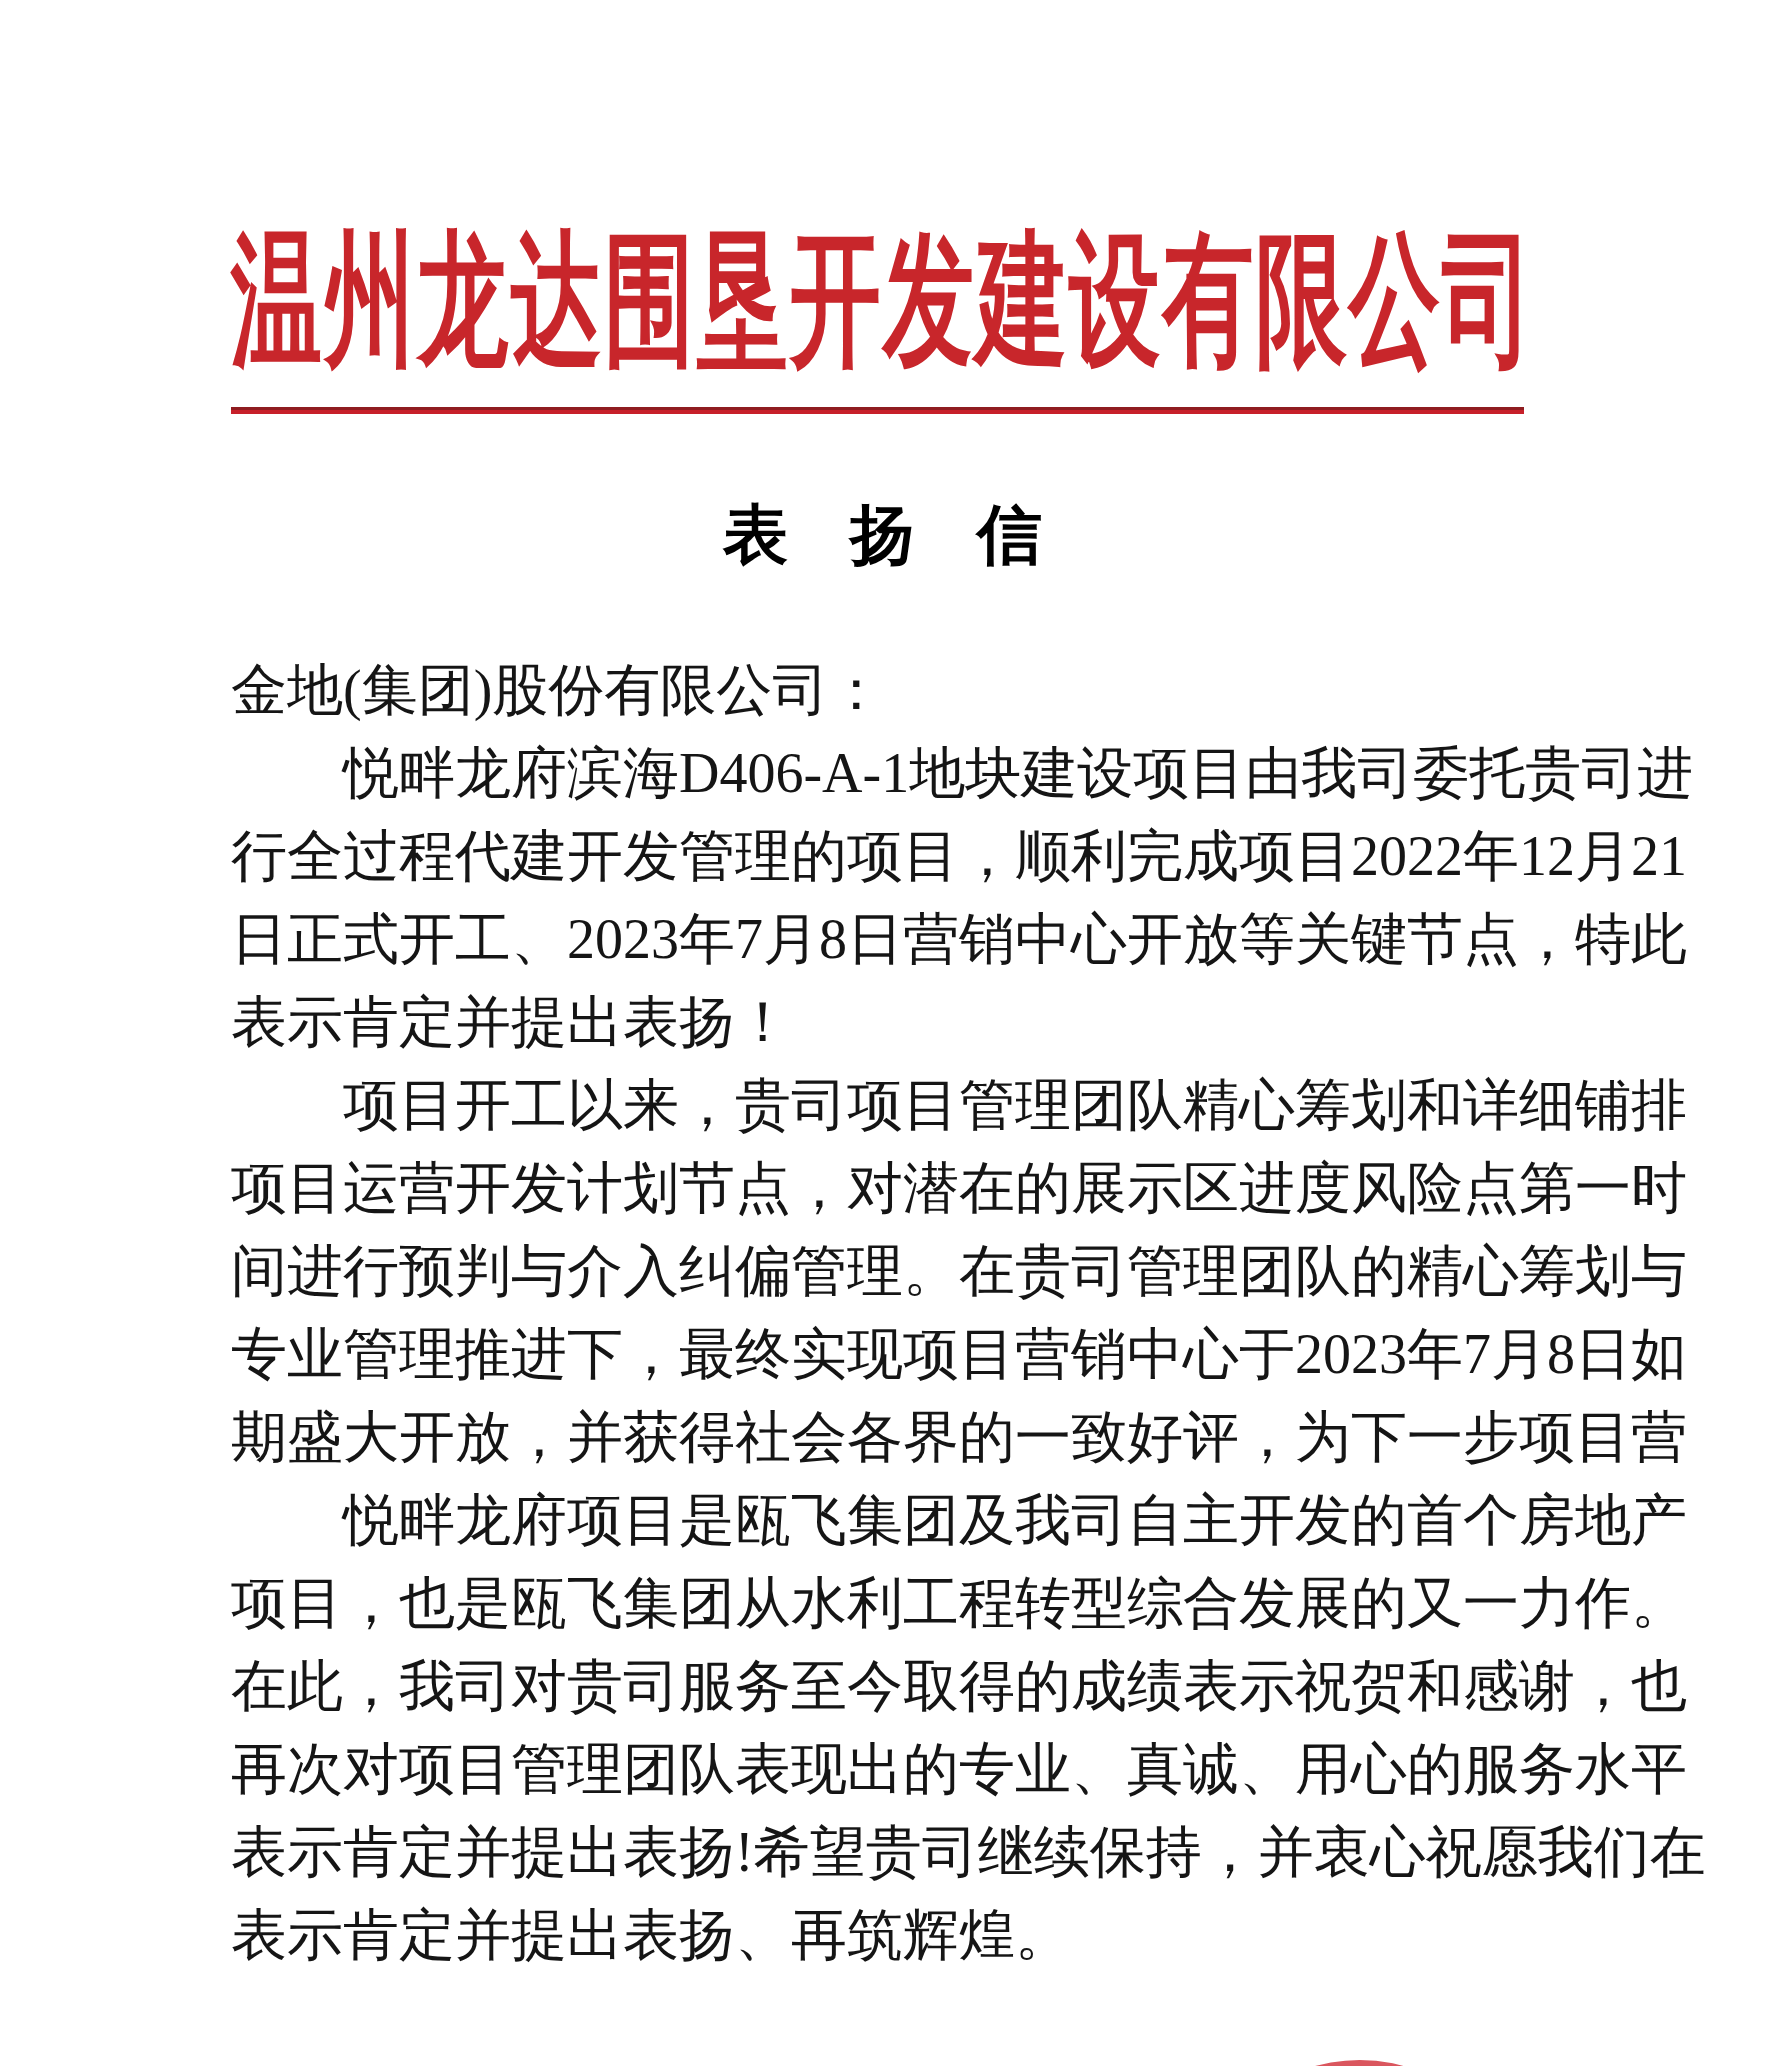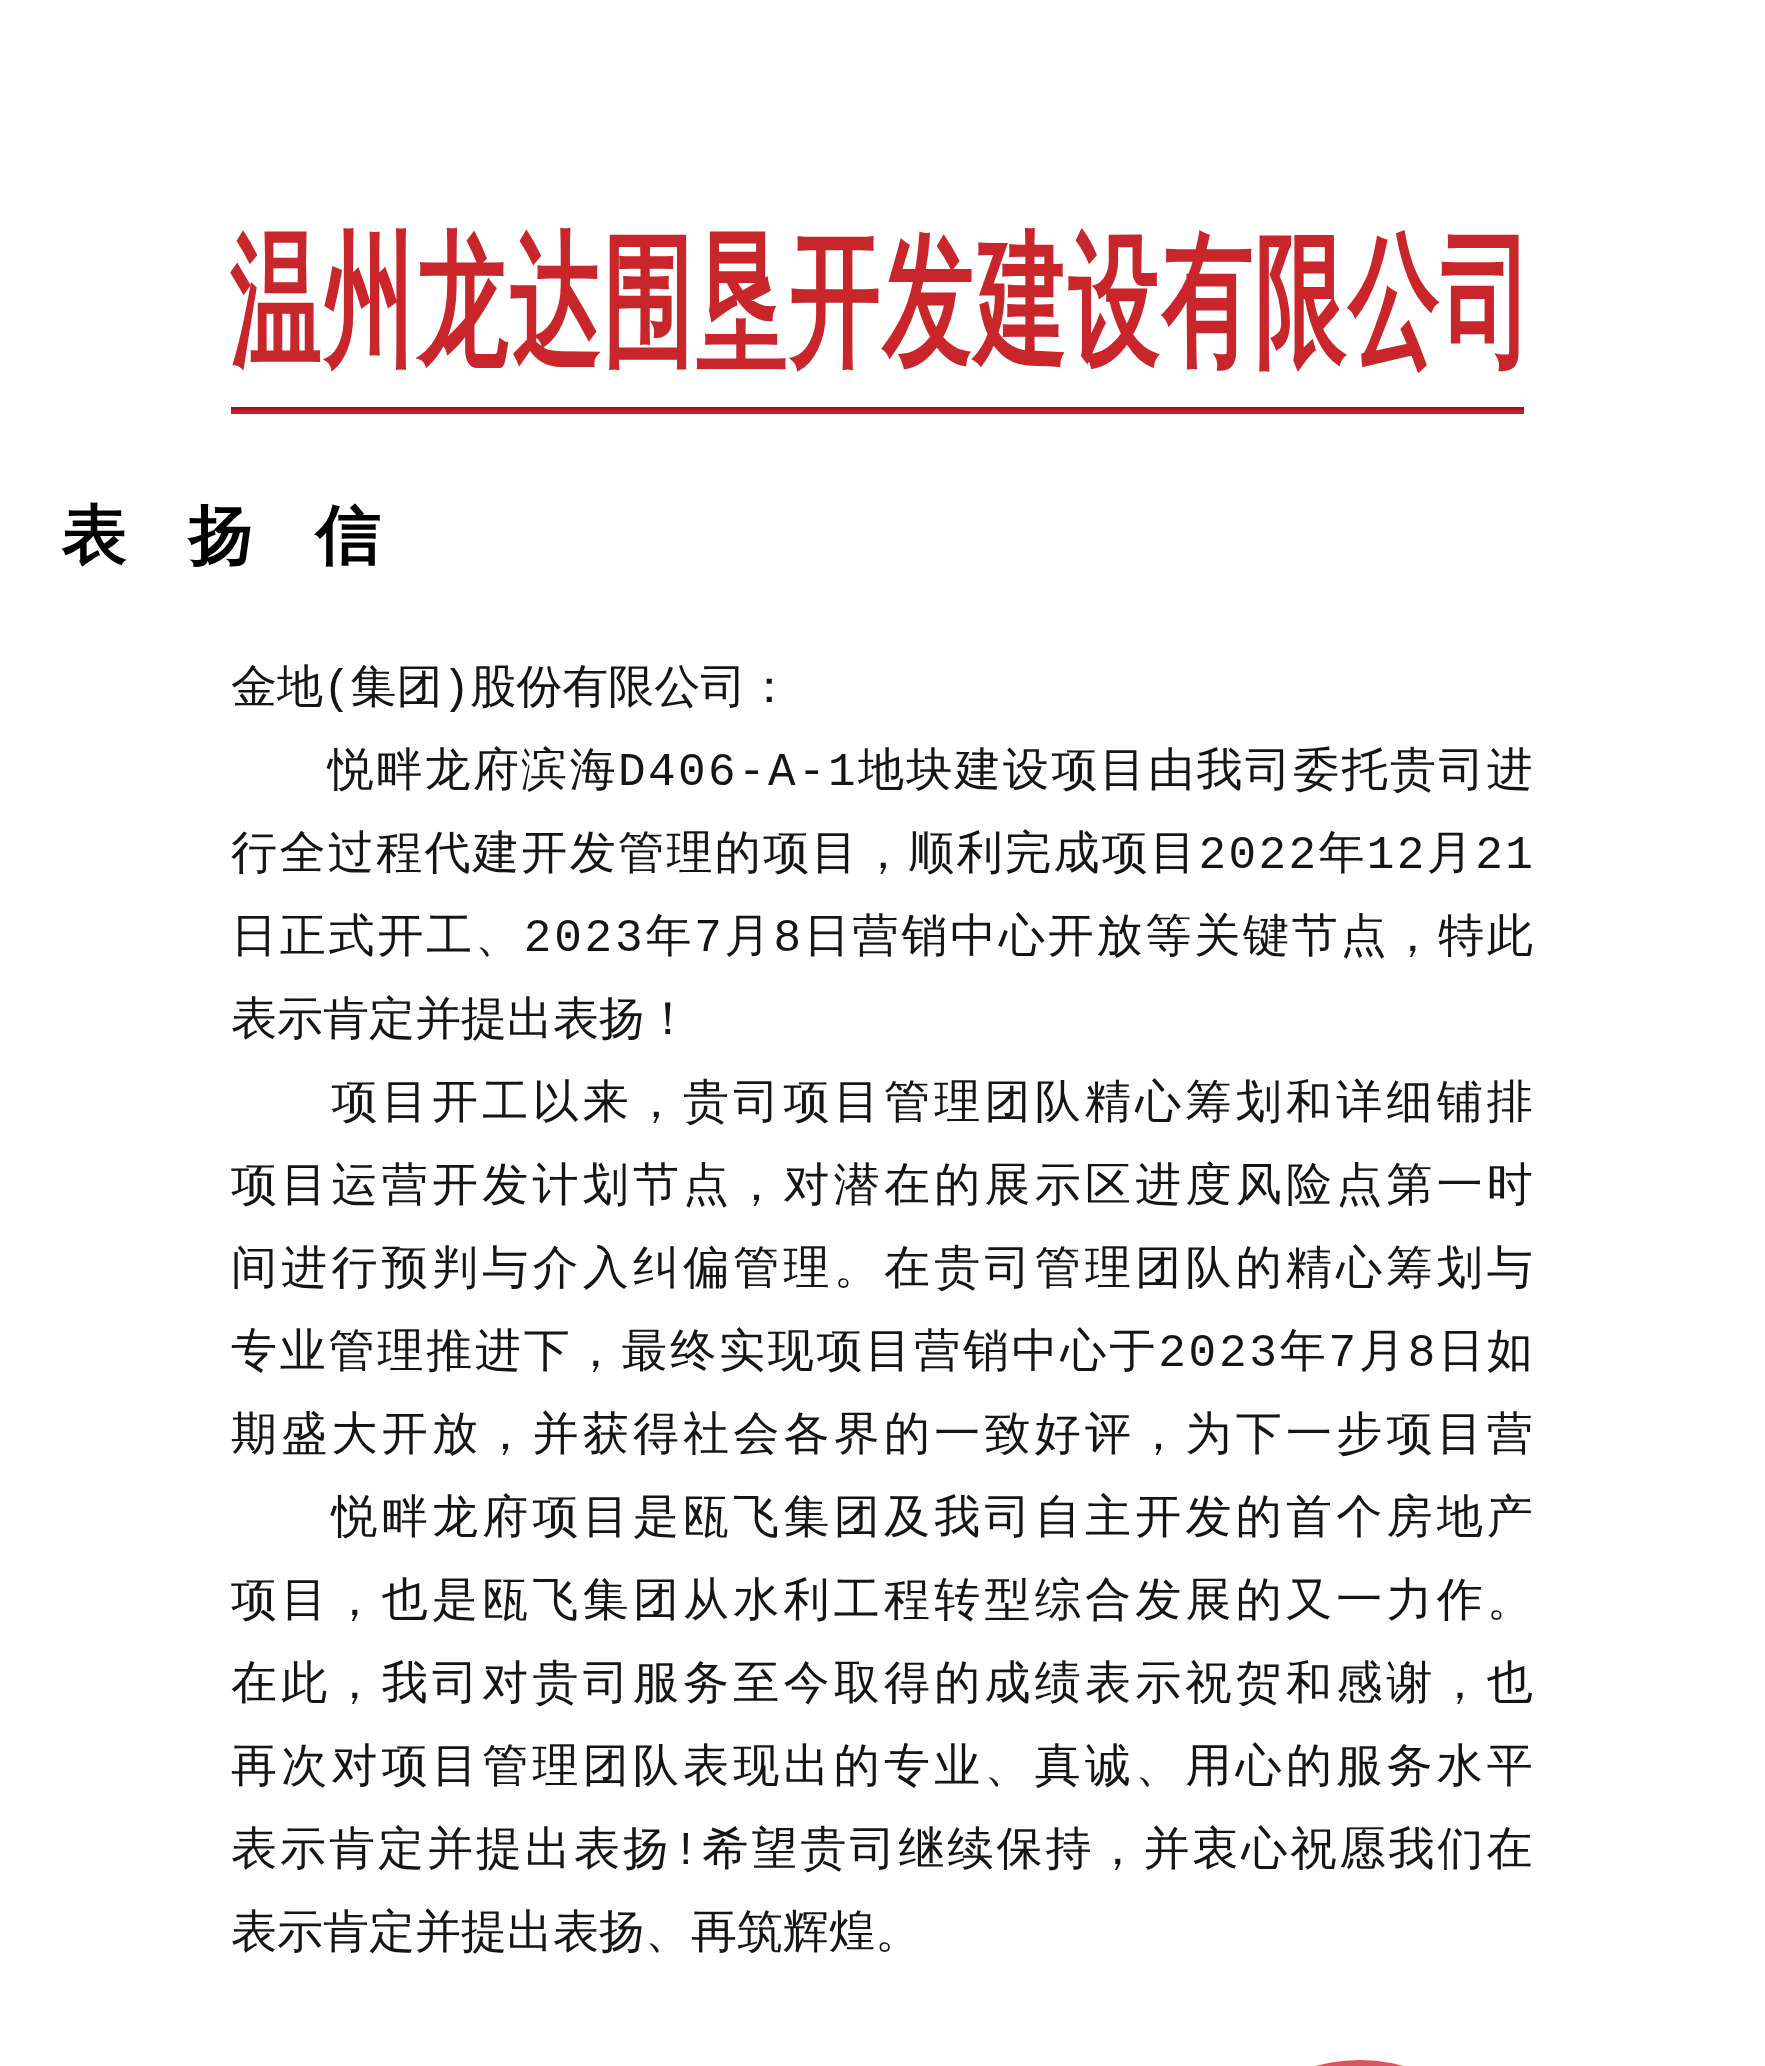--- a/index.html
+++ b/index.html
@@ -39,7 +39,7 @@
   
   .doc-title{
     position:absolute;left:0;top:488px;width:1765px;height:95px;
-    text-align:left;
+    text-align:center;
     font-size:65px;line-height:95px;font-weight:bold;
     letter-spacing:62px;text-indent:62px;
     color:#000;

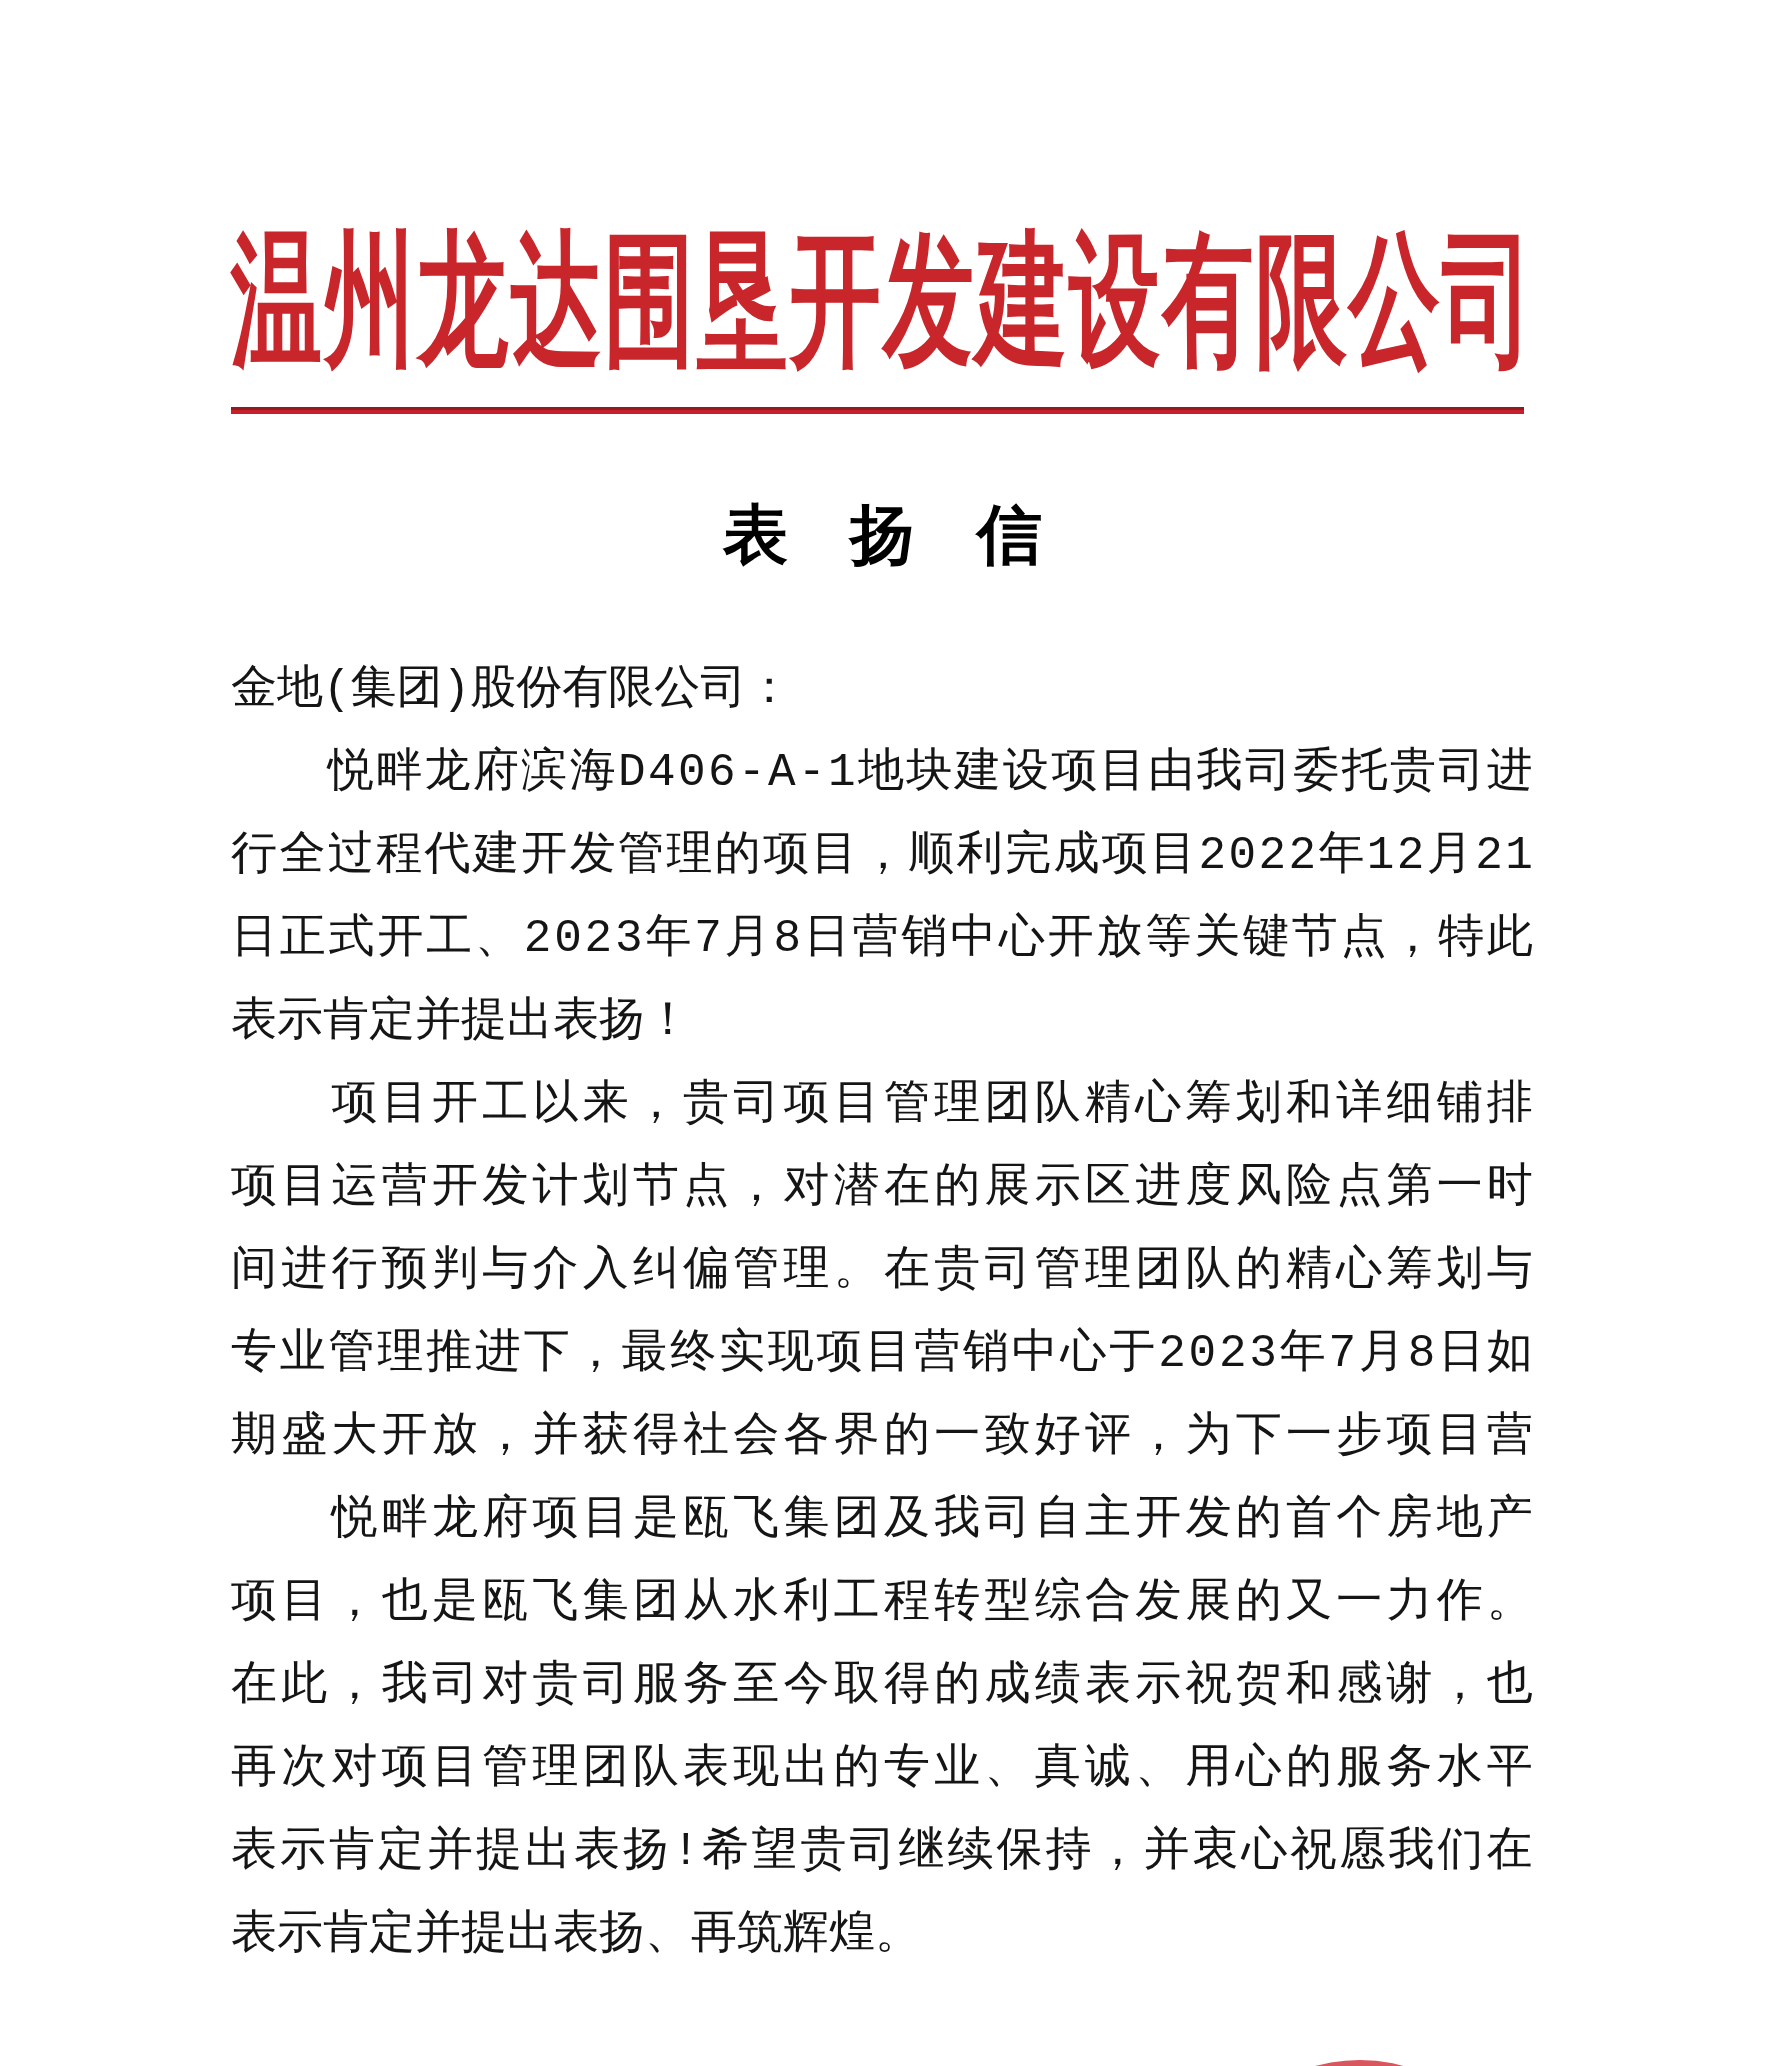--- a/index.html
+++ b/index.html
@@ -51,10 +51,9 @@
   }
   .line{
     height:83px;line-height:83px;
-    font-size:46px;
+    font-size:56px;
     color:var(--text);
     white-space:nowrap;
-    font-family:Liberation Mono, monospace;
   }
   .line.justify{
     display:flex;justify-content:space-between;align-items:center;

